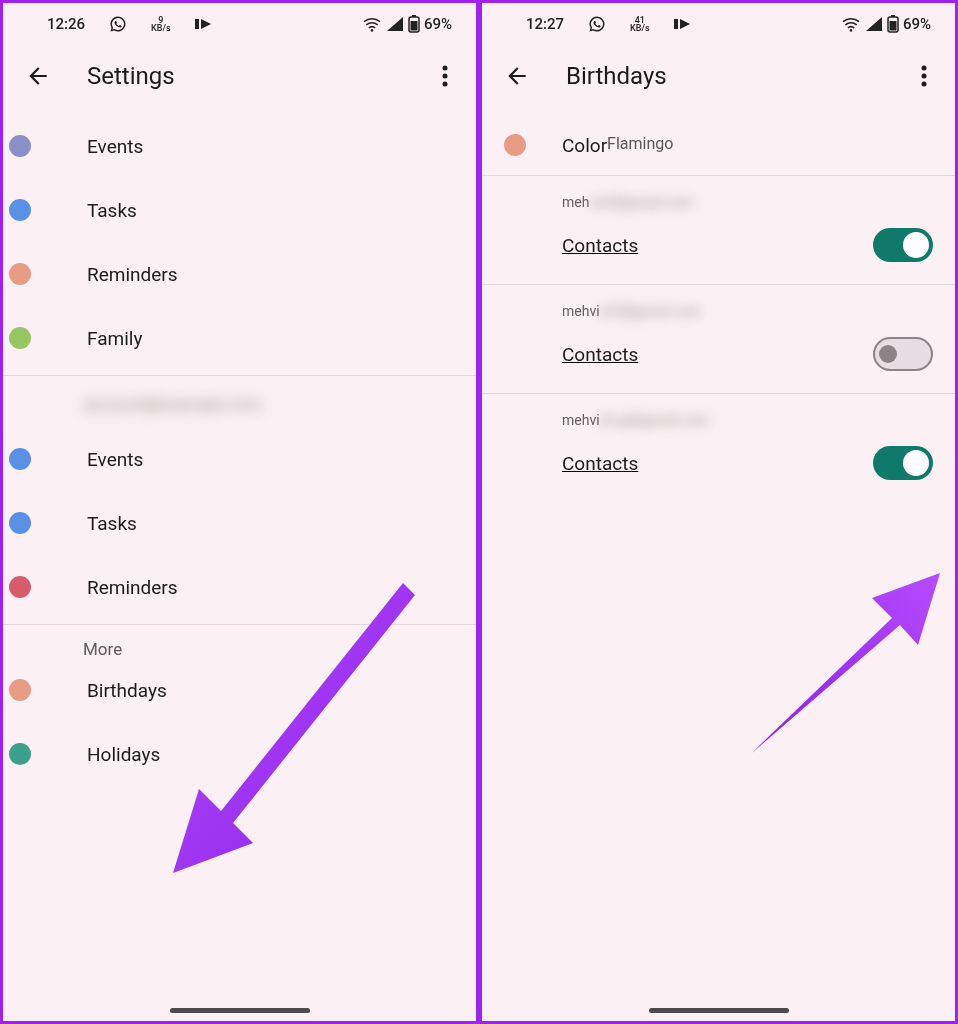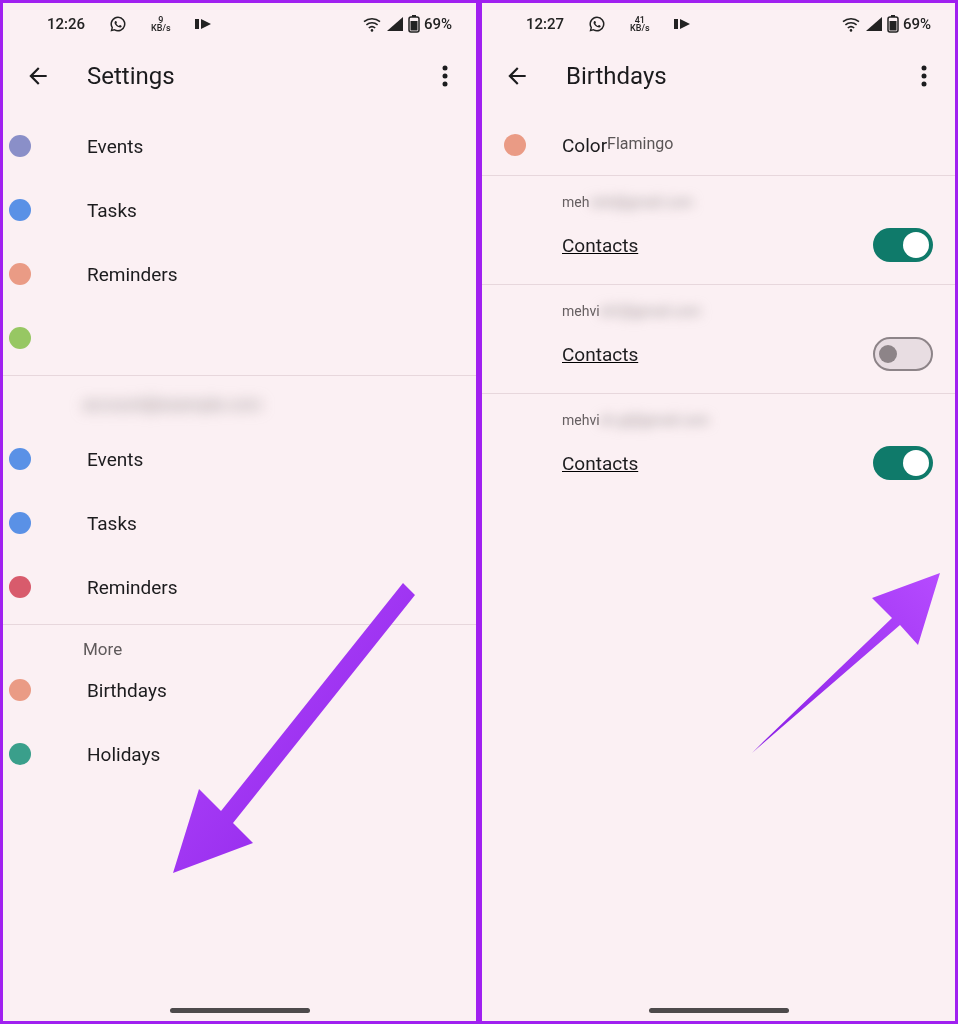--- a/index.html
+++ b/index.html
@@ -201,6 +201,7 @@
     </div>
     <div class="row">
       <span class="dot" style="background:#97c763"></span>
+      <span class="row-label">Family</span>
     </div>
 
     <div class="divider"></div>

